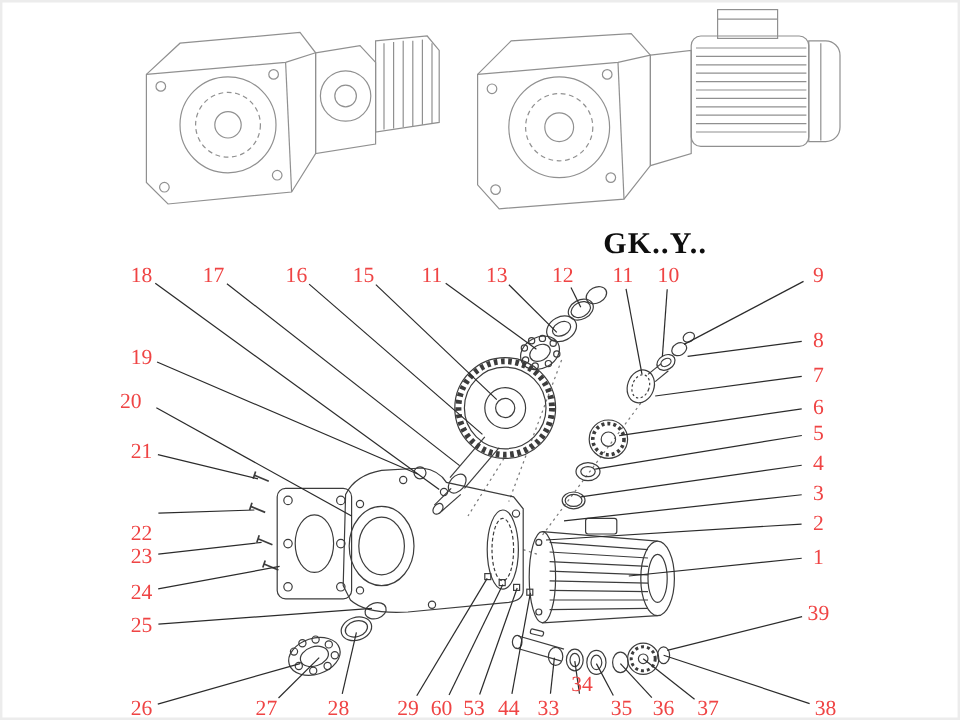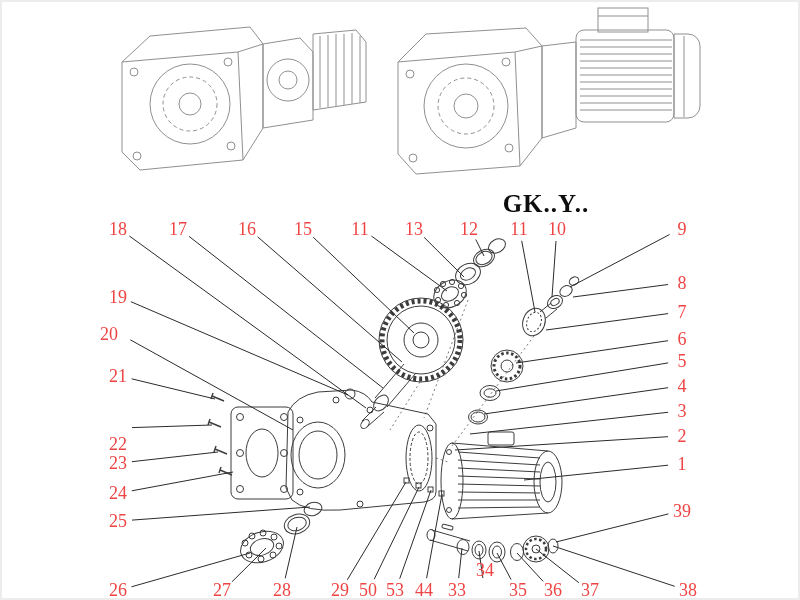--- a/index.html
+++ b/index.html
@@ -322,7 +322,7 @@
       <span class="callout" style="left: 222px; top: 590px;">27</span>
       <span class="callout" style="left: 282px; top: 590px;">28</span>
       <span class="callout" style="left: 340px; top: 590px;">29</span>
-      <span class="callout" style="left: 368px; top: 590px;">50</span>
+      <span class="callout" style="left: 368px; top: 590px;">60</span>
       <span class="callout" style="left: 395px; top: 590px;">53</span>
       <span class="callout" style="left: 424px; top: 590px;">44</span>
       <span class="callout" style="left: 457px; top: 590px; text-align: center;">33</span>

